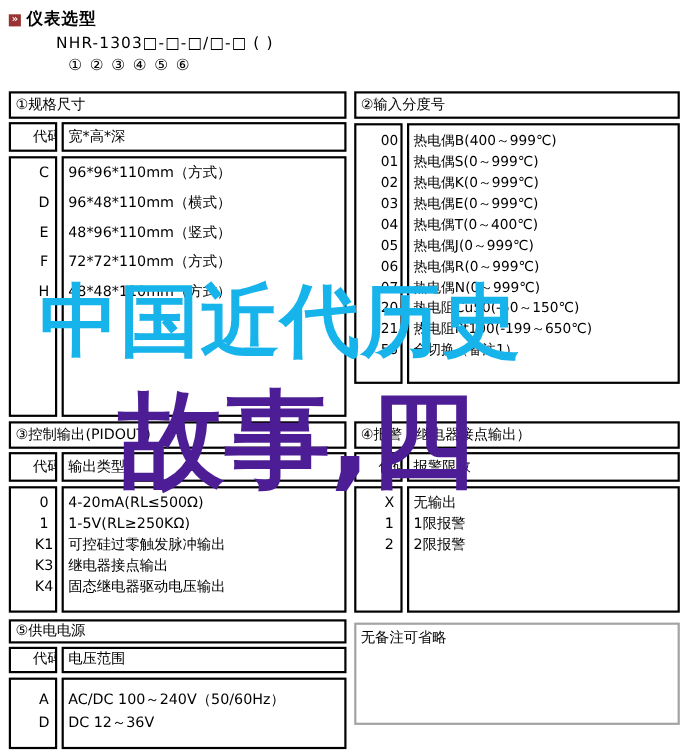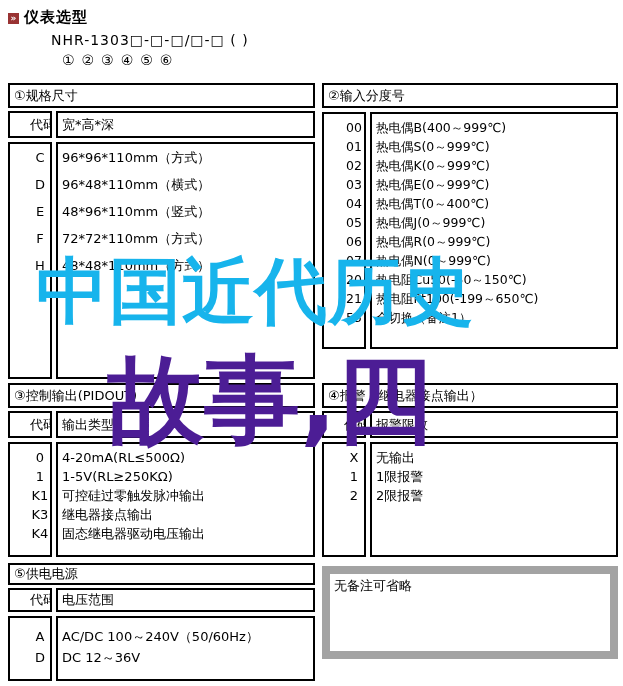--- a/index.html
+++ b/index.html
@@ -59,7 +59,7 @@
   .t3 .row,.t4 .row{line-height:19px;}
   .t5 .row{line-height:21px;}
   .note-box{
-    border:8px solid #a3a3a3;height:93px;margin-top:3px;
+    border:2px solid #a3a3a3;height:93px;margin-top:3px;
     padding:3px 0 0 4px;
   }
   

